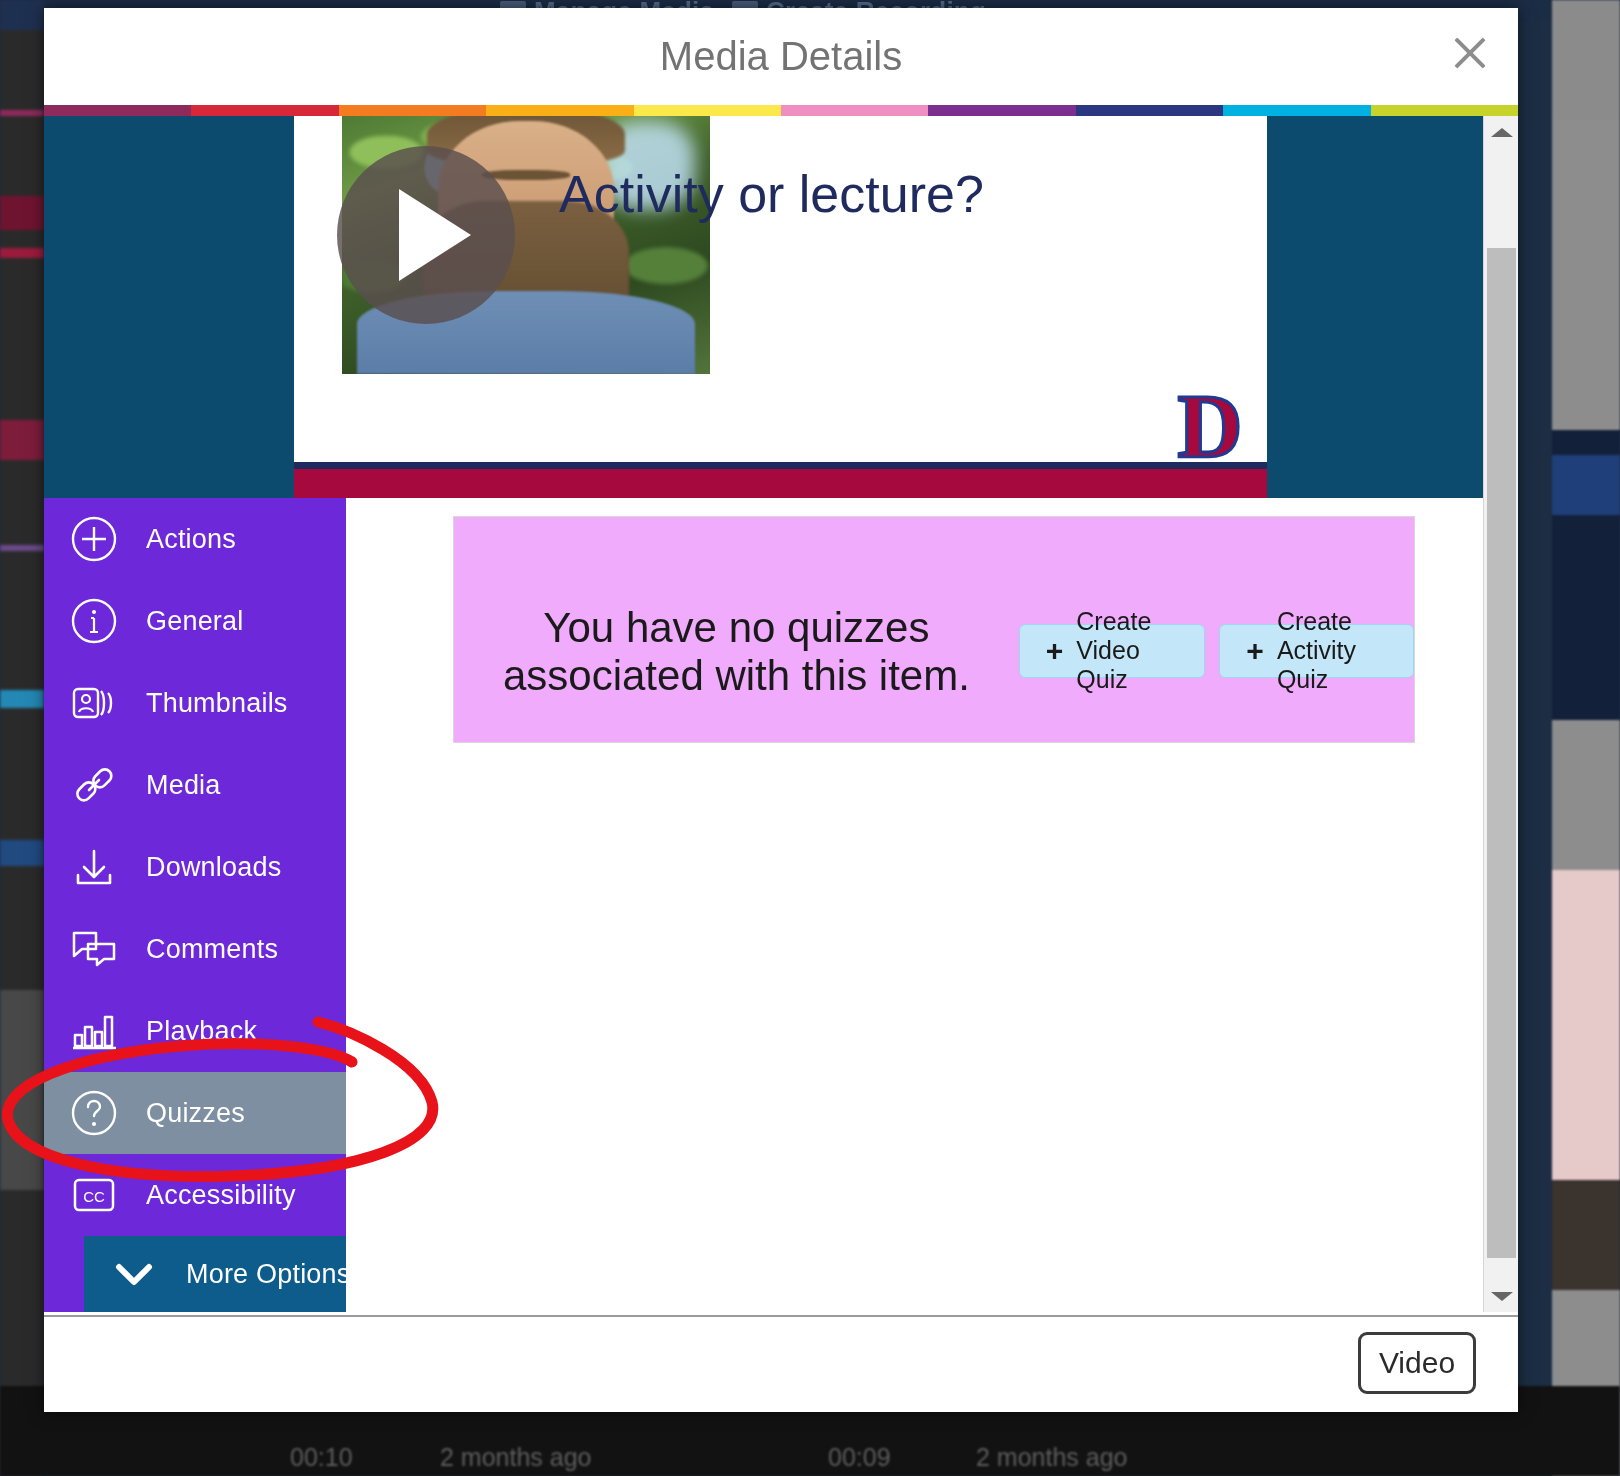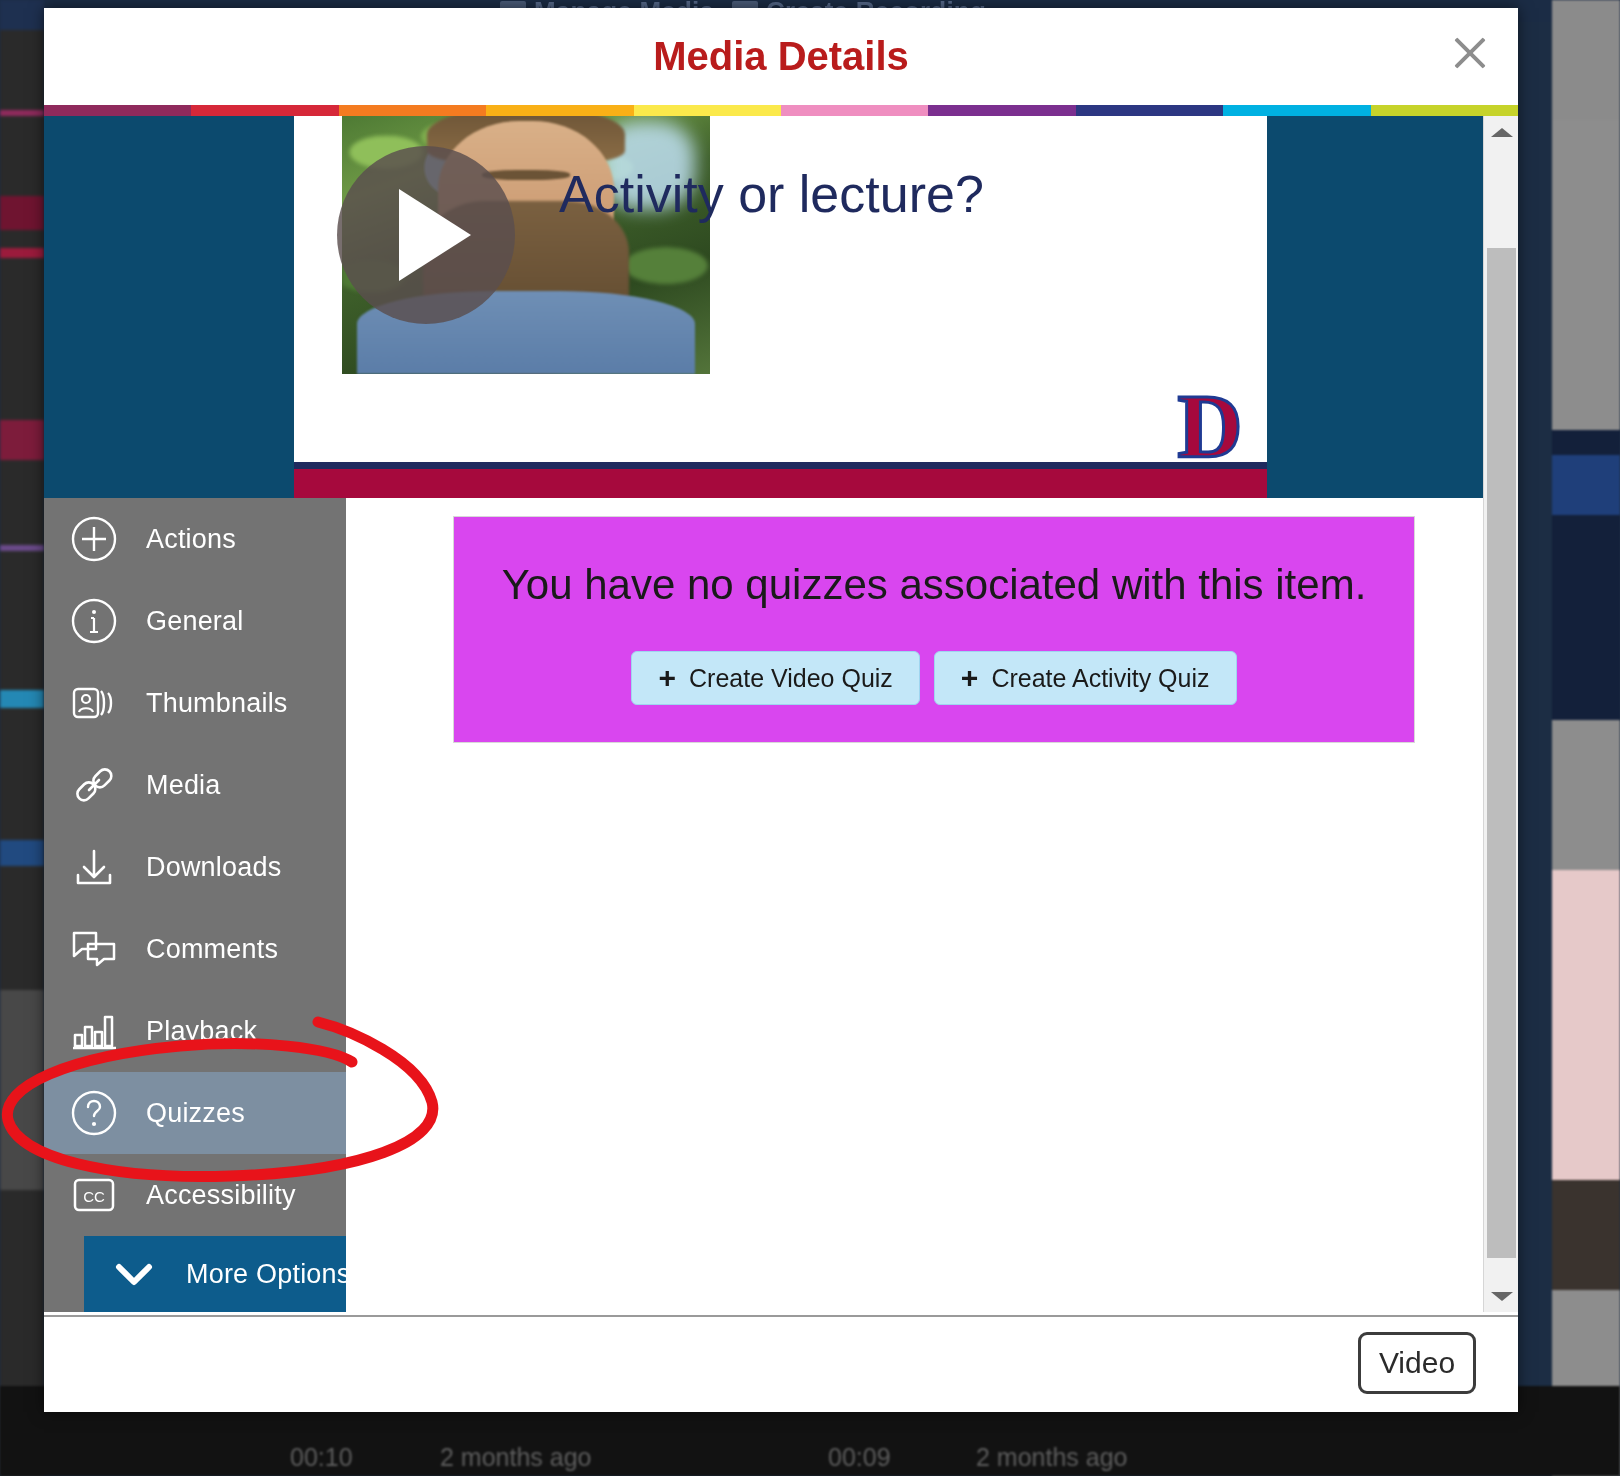--- a/index.html
+++ b/index.html
@@ -68,7 +68,7 @@
     background: #fff;
   }
   .modal-title {
-    font-size: 40px; color: #b91c1c; font-weight: bold;
+    font-size: 40px; color: #737373; font-weight: normal;
   }
   .close-x {
     position: absolute; right: 26px; top: 22px;

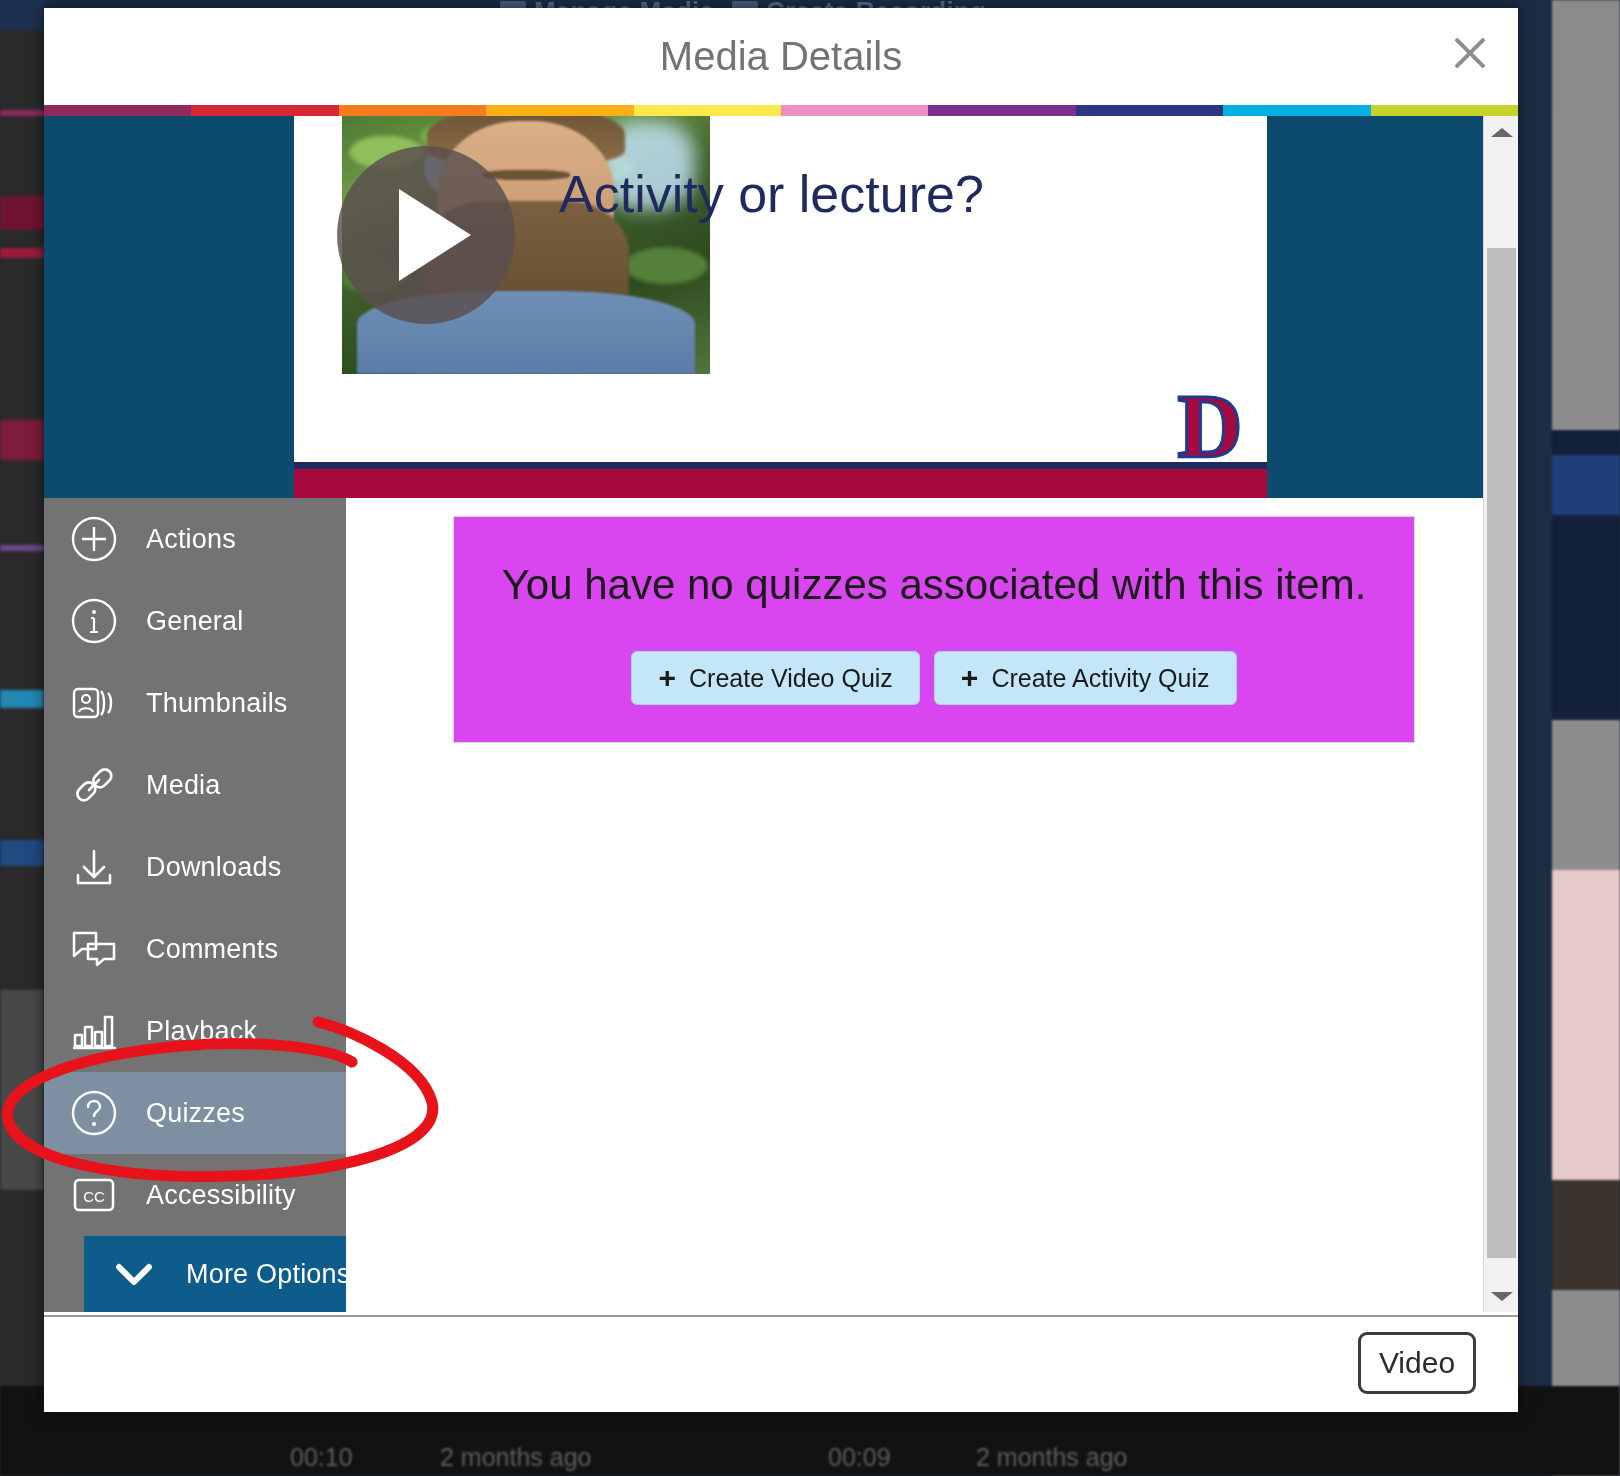--- a/index.html
+++ b/index.html
@@ -208,7 +208,7 @@
     height: 814px; background: #fff;
   }
   .sidebar {
-    width: 302px; background: #737373; flex: 0 0 302px;
+    width: 302px; background: #6d28d9; flex: 0 0 302px;
     position: relative;
   }
   .side-item {

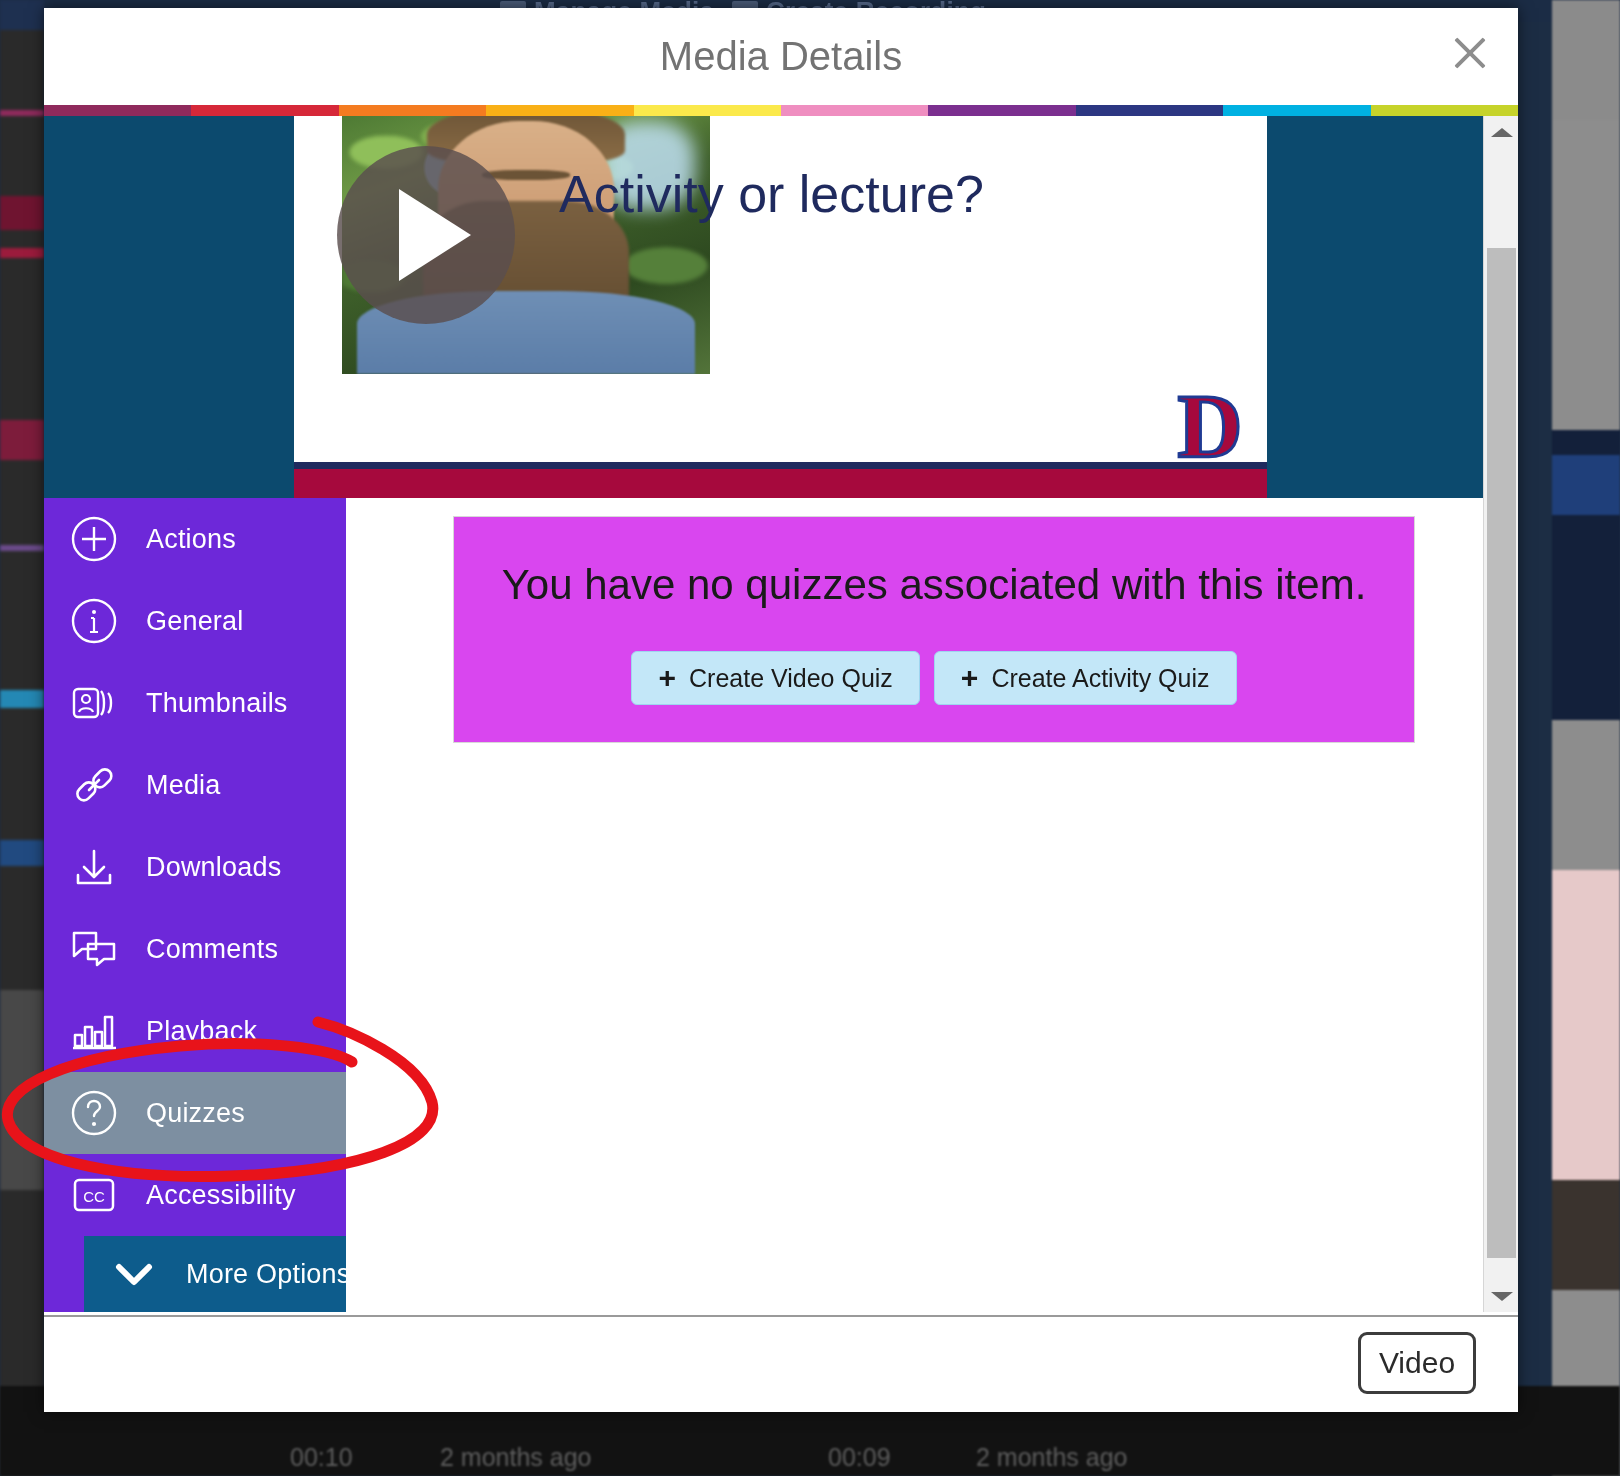--- a/index.html
+++ b/index.html
@@ -231,8 +231,8 @@
   .quiz-card {
     position: absolute; left: 107px; top: 18px;
     width: 962px; height: 227px;
-    border: 1px solid #d8d8d8; background: #d946ef;
-    display: flex; flex-direction: column; align-items: center;
+    border: 1px solid #d8d8d8; background: #f0abfc;
+    display: flex; flex-direction: row; align-items: center;
   }
   .quiz-empty-msg {
     margin-top: 44px; font-size: 42px; color: #1a1a1a; text-align: center;

